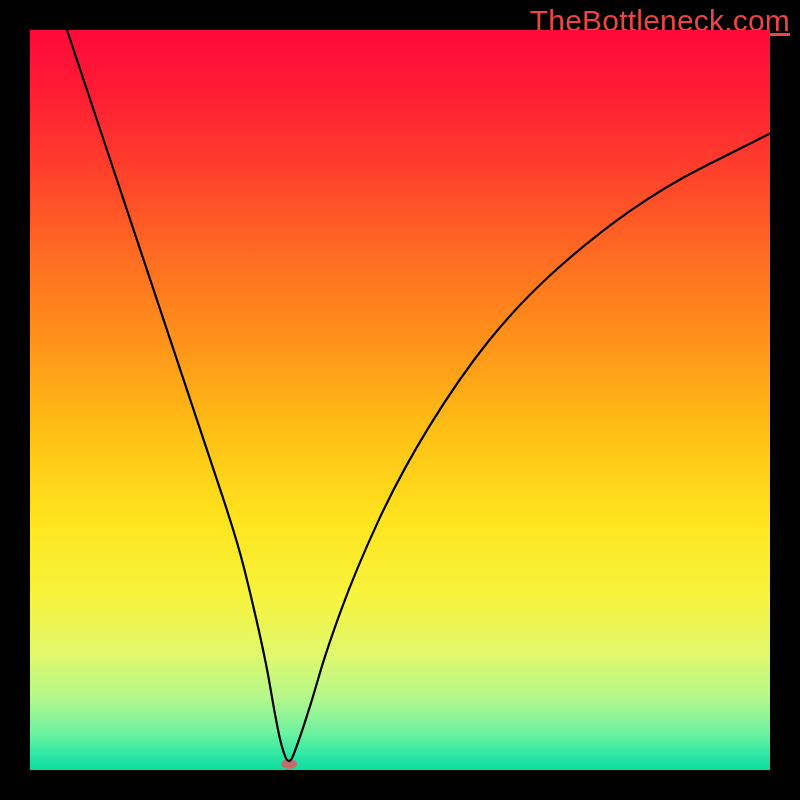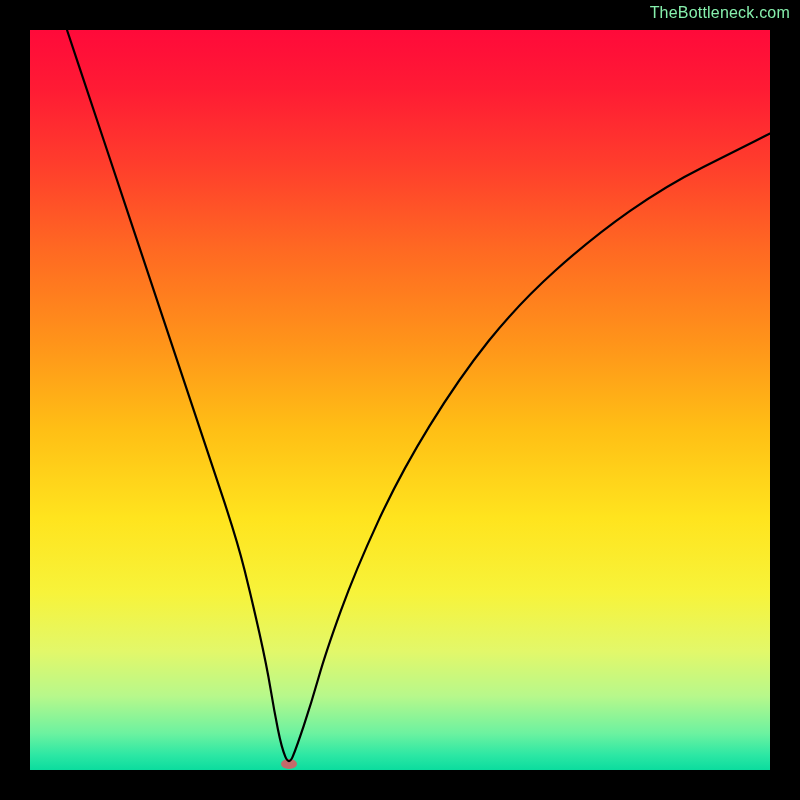--- a/index.html
+++ b/index.html
@@ -52,11 +52,12 @@
     position: absolute;
     top: 4px;
     right: 10px;
-    color: #86efac;
-    font-size: 16px;
+    color: #ef4444;
+    font-size: 30px;
     font-weight: 500;
     letter-spacing: 0.2px;
     user-select: none;
+    text-decoration: underline;
   }
 </style>
 </head>

